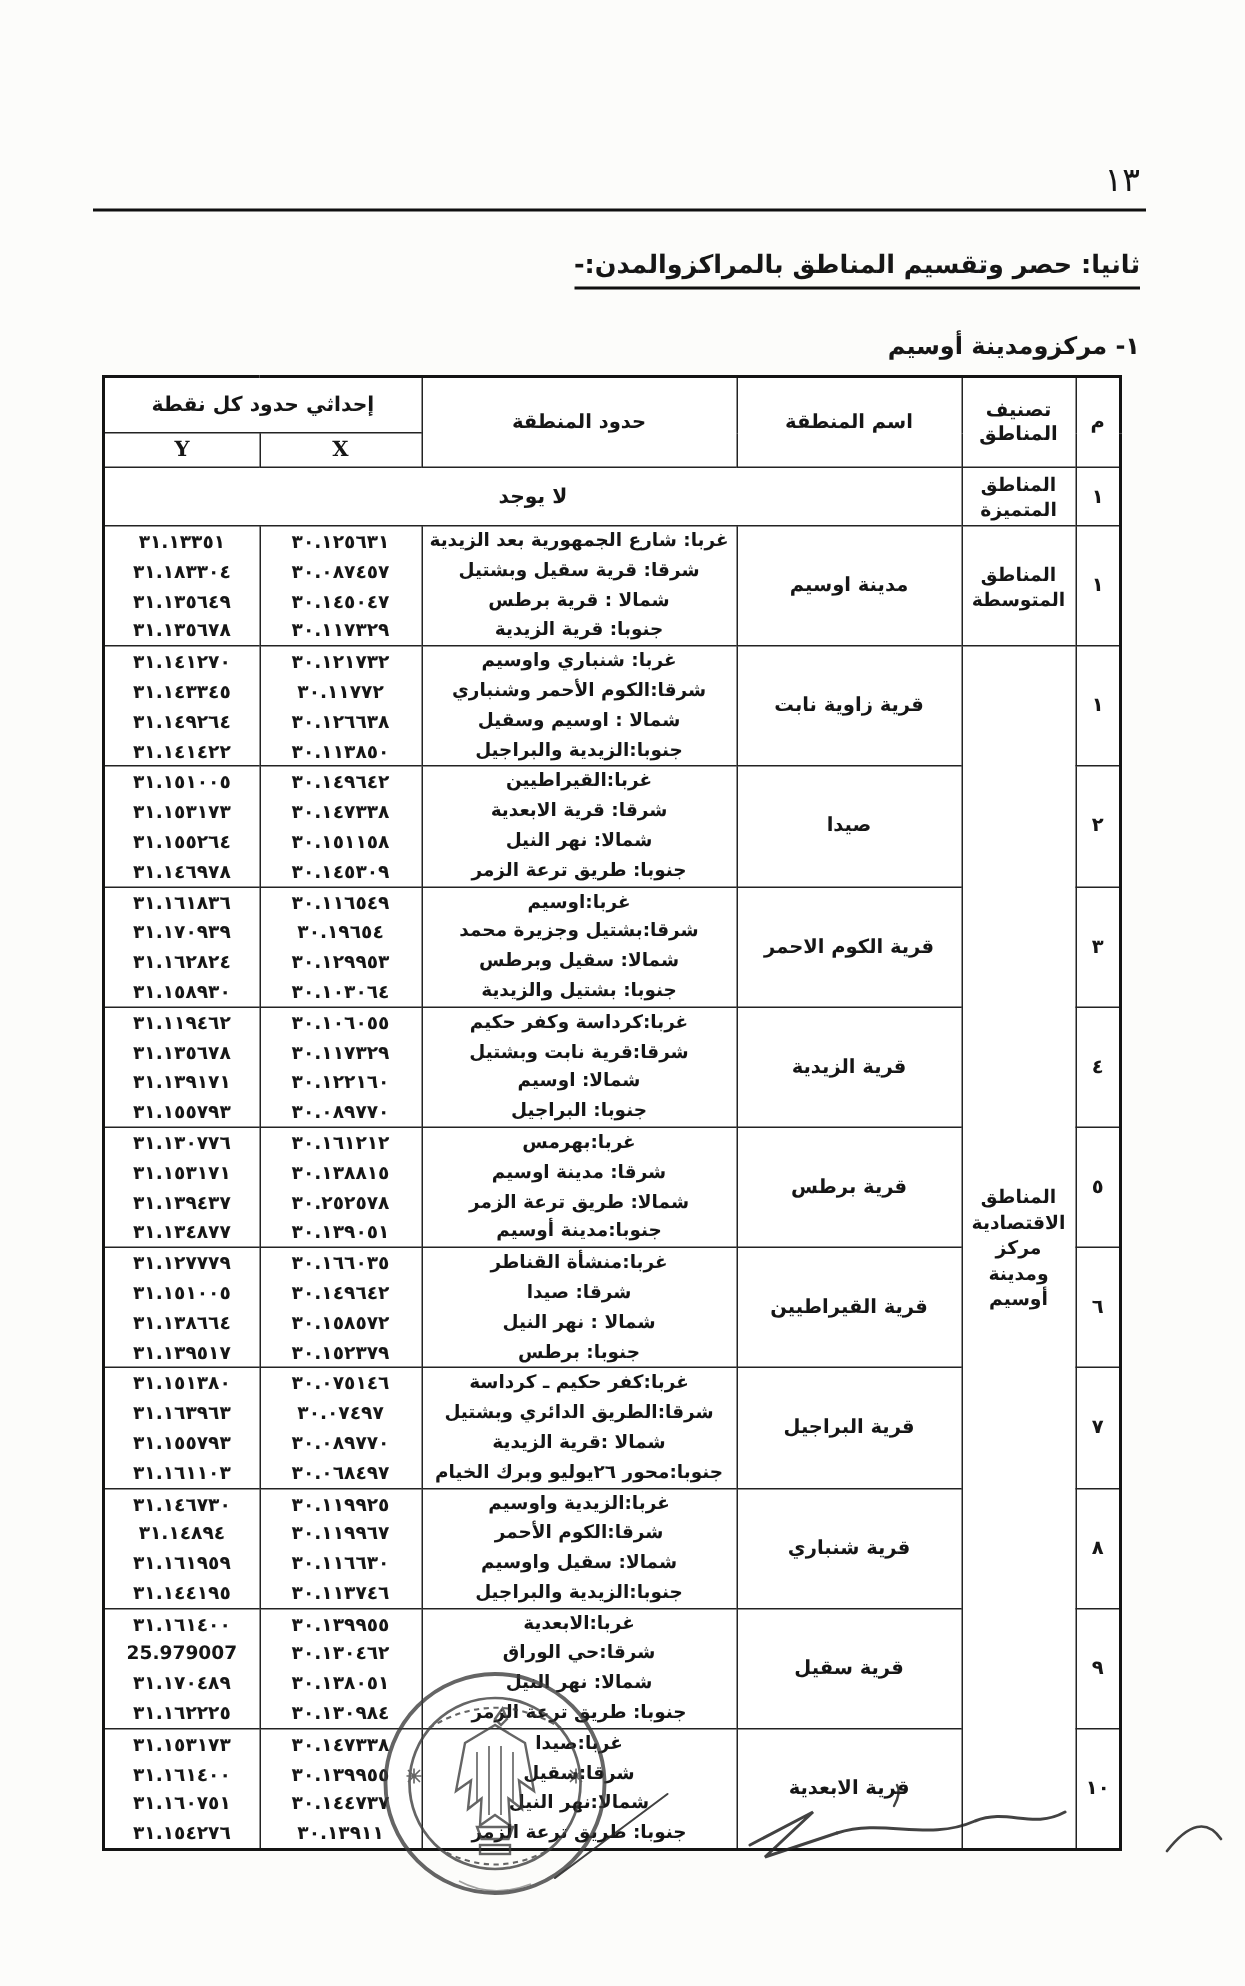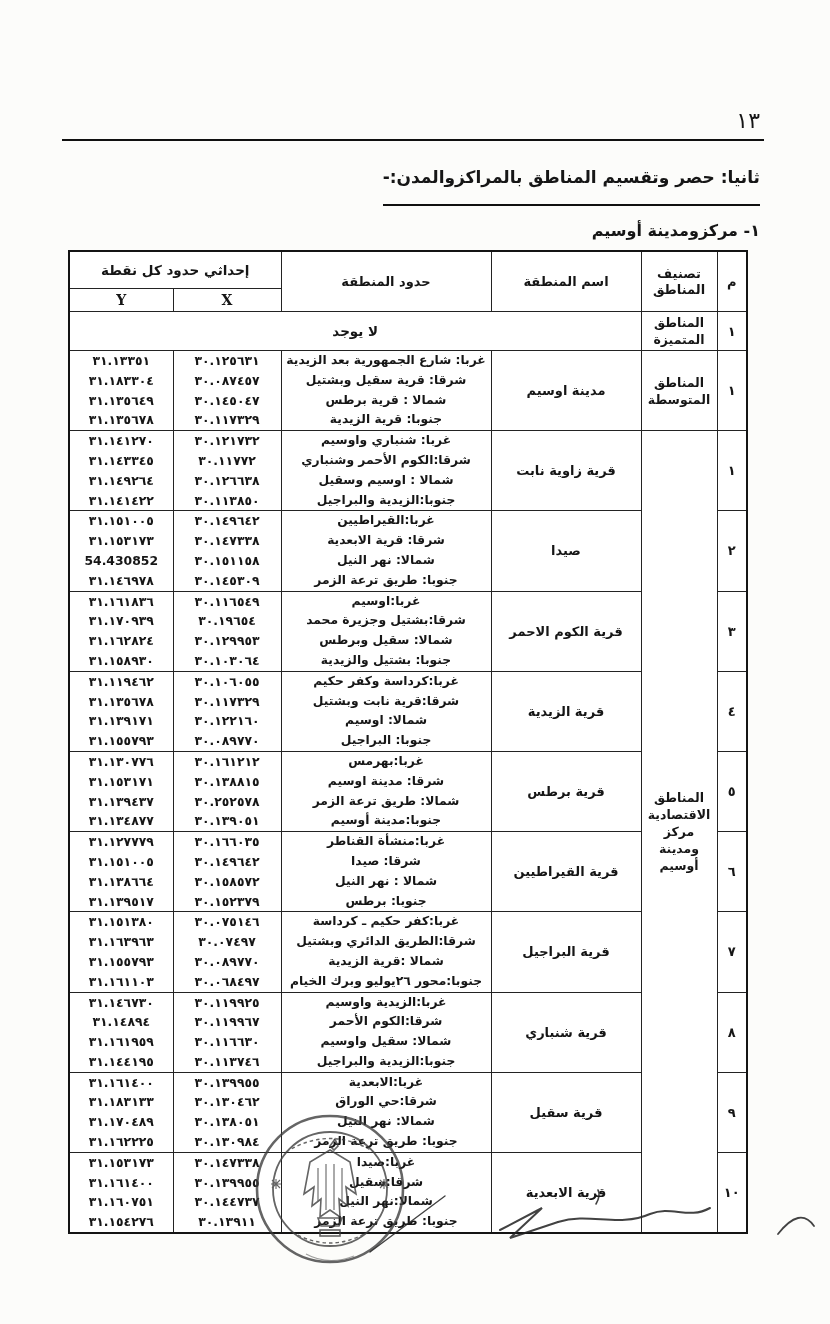--- a/index.html
+++ b/index.html
@@ -21,7 +21,7 @@
   .section-title{
     position:absolute;top:167px;right:70px;direction:rtl;
     font-size:17px;font-weight:bold;
-    border-bottom:2.2px solid #101010;padding-bottom:17px;
+    border-bottom:2.2px solid #101010;padding-bottom:4px;
   }
   .subsection-title{
     position:absolute;top:221px;right:70px;direction:rtl;

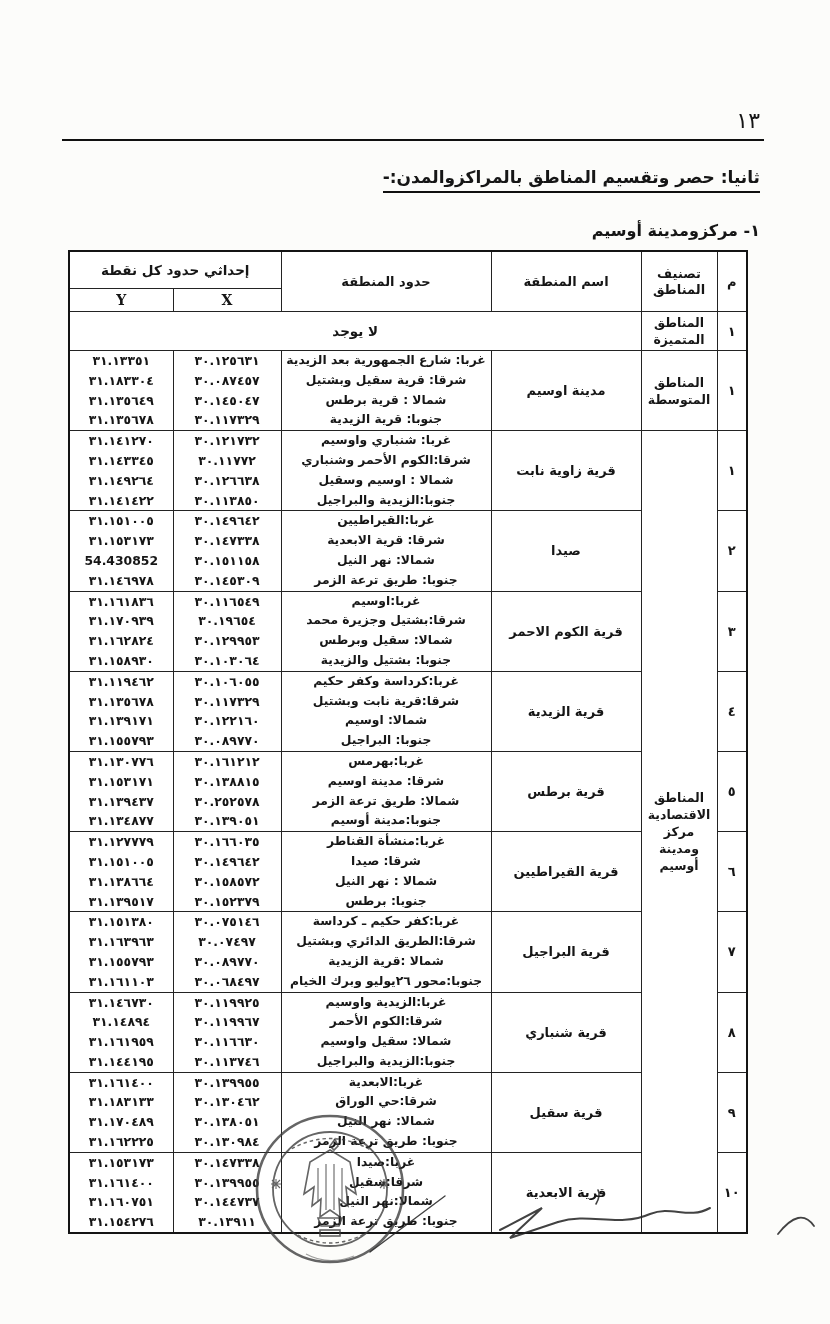--- a/index.html
+++ b/index.html
@@ -165,7 +165,7 @@
           <td>
             <div class="line numline"><span class="num">٣١.١٥١٠٠٥</span></div>
             <div class="line numline"><span class="num">٣١.١٥٣١٧٣</span></div>
-            <div class="line numline"><span class="num">54.430852</span></div>
+            <div class="line numline"><span class="num">٣١.١٥٥٢٦٤</span></div>
             <div class="line numline"><span class="num">٣١.١٤٦٩٧٨</span></div>
           </td>
         </tr>

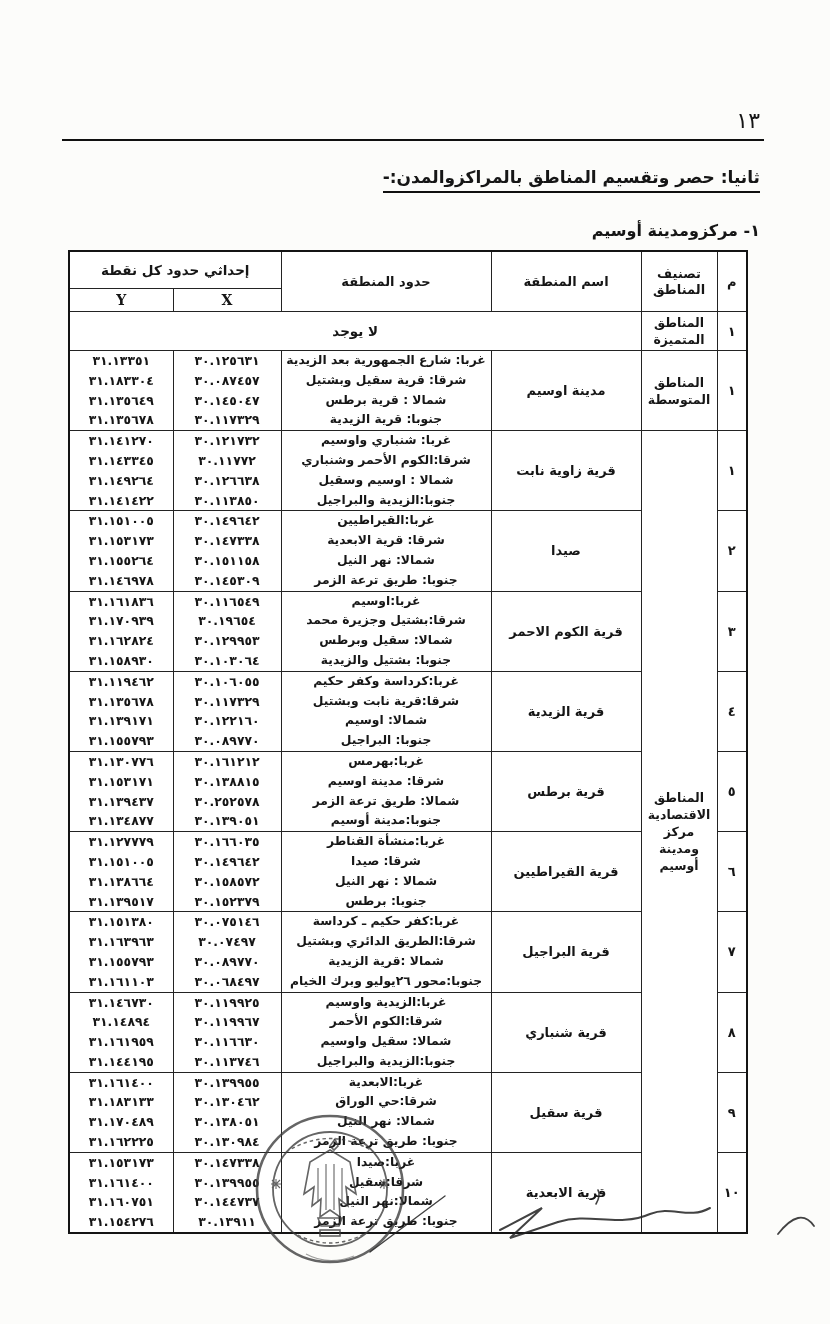--- a/index.html
+++ b/index.html
@@ -318,7 +318,7 @@
           </td>
           <td>
             <div class="line numline"><span class="num">٣١.١٦١٤٠٠</span></div>
-            <div class="line numline"><span class="num">٣١.١٨٣١٣٣</span></div>
+            <div class="line numline"><span class="num">25.979007</span></div>
             <div class="line numline"><span class="num">٣١.١٧٠٤٨٩</span></div>
             <div class="line numline"><span class="num">٣١.١٦٢٢٢٥</span></div>
           </td>

